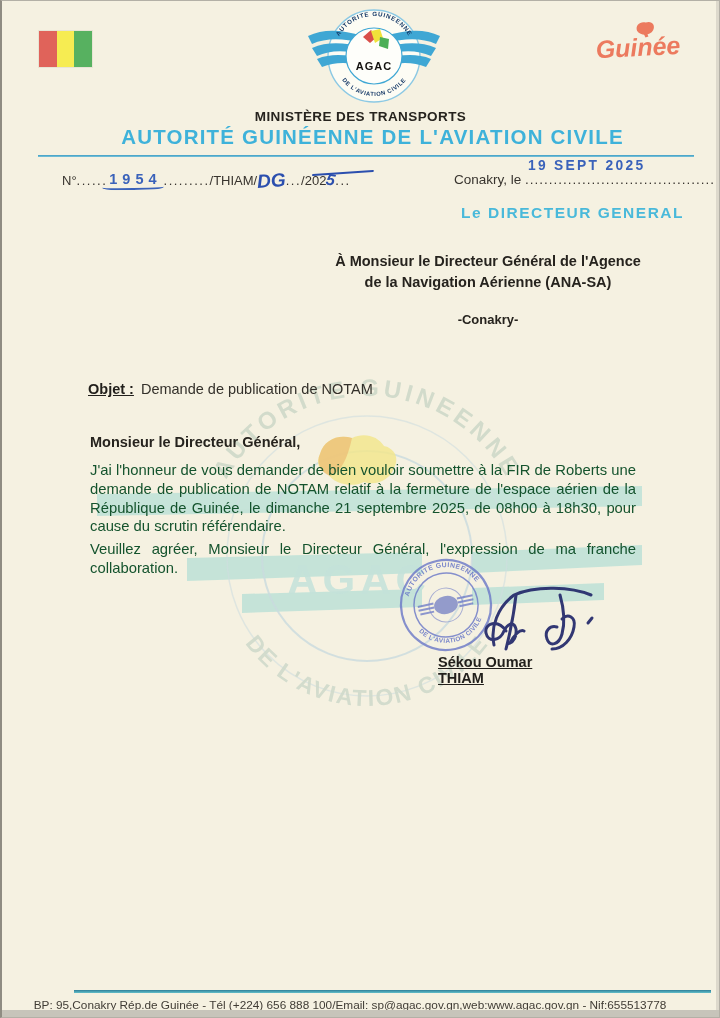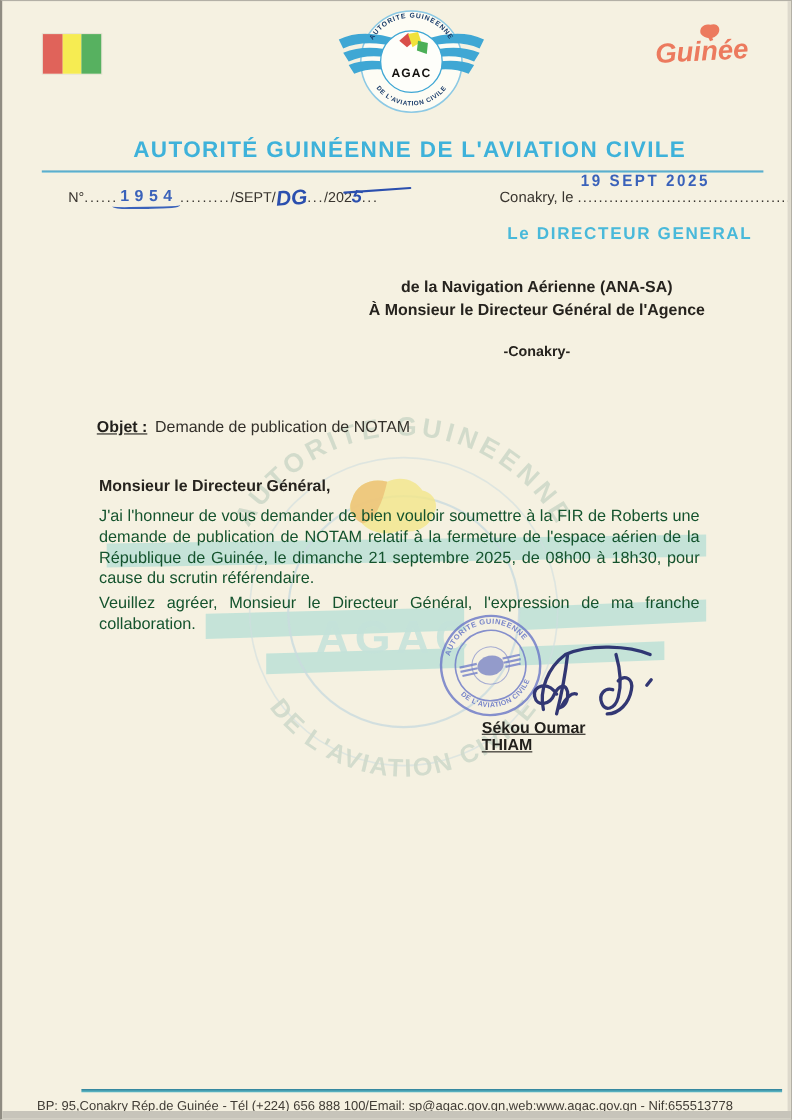--- a/index.html
+++ b/index.html
@@ -165,6 +165,7 @@
     <span>Guinée</span>
   </div>
 
+  <div class="ministry">MINISTÈRE DES TRANSPORTS</div>
   <div class="authority">AUTORITÉ GUINÉENNE DE L'AVIATION CIVILE</div>
   <div class="header-rule"></div>
 

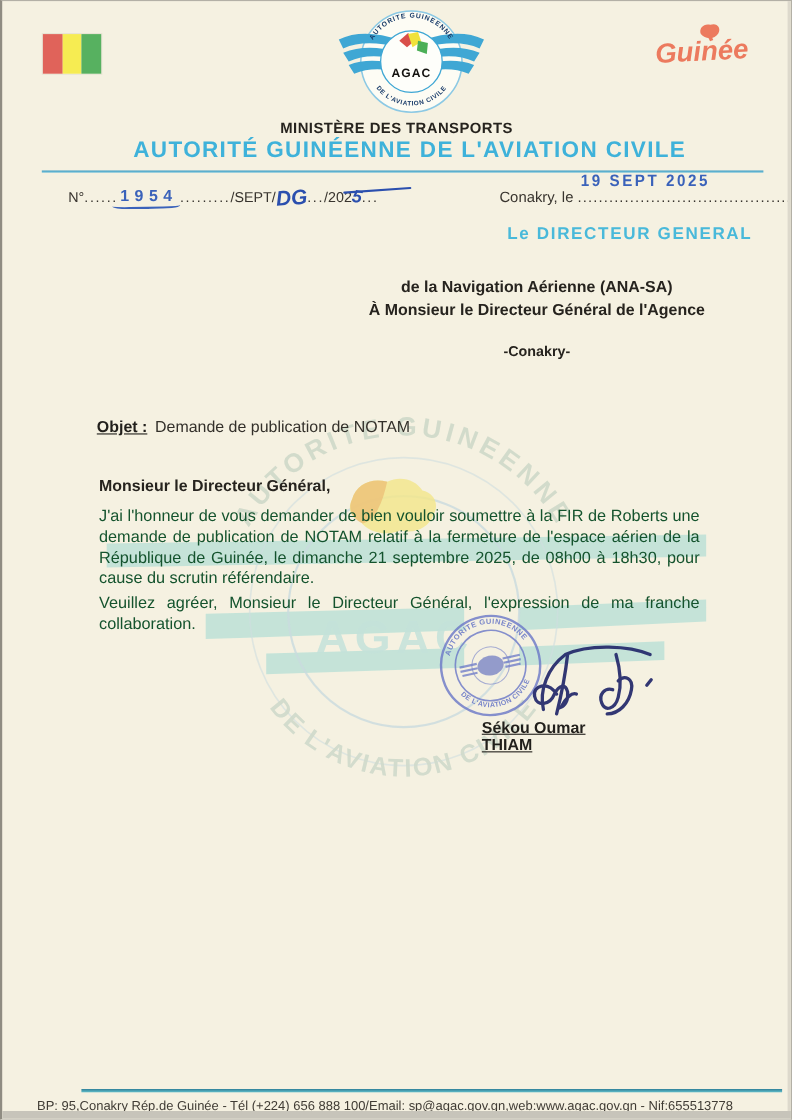--- a/index.html
+++ b/index.html
@@ -170,7 +170,7 @@
   <div class="header-rule"></div>
 
   <div class="ref-row">
-    <span>N°</span><span class="dots">......</span><span class="stamp-number">1954</span><span class="dots">.........</span><span>/SEPT/</span><span class="hand-dg">DG</span><span class="dots">...</span><span>/202</span><span class="hand-five">5</span><span class="dots">...</span>
+    <span>N°</span><span class="dots">......</span><span class="stamp-number">1954</span><span class="dots">.........</span><span>/THIAM/</span><span class="hand-dg">DG</span><span class="dots">...</span><span>/202</span><span class="hand-five">5</span><span class="dots">...</span>
     <div class="num-underline"></div>
     <div class="five-stroke"></div>
   </div>

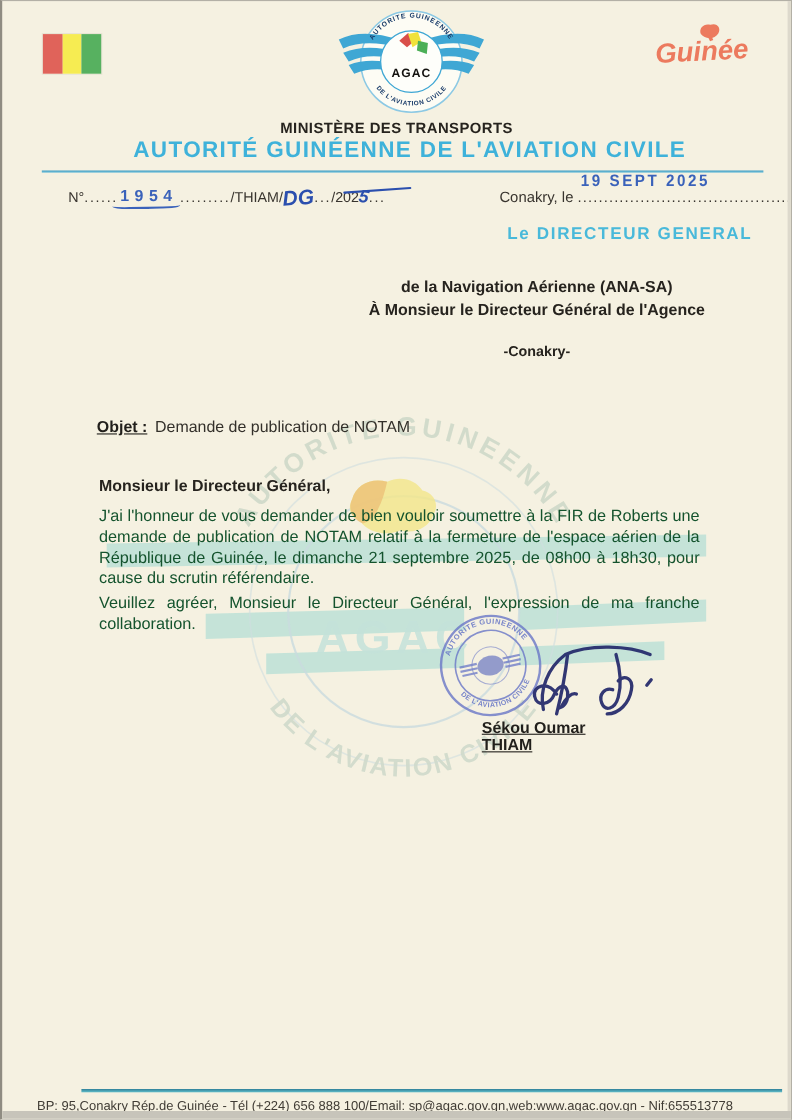--- a/index.html
+++ b/index.html
@@ -184,8 +184,8 @@
   <div class="director-title">Le DIRECTEUR GENERAL</div>
 
   <div class="recipient">
+    <div>À Monsieur le Directeur Général de l'Agence</div>
     <div>de la Navigation Aérienne (ANA-SA)</div>
-    <div>À Monsieur le Directeur Général de l'Agence</div>
   </div>
   <div class="recipient-city">-Conakry-</div>
 

